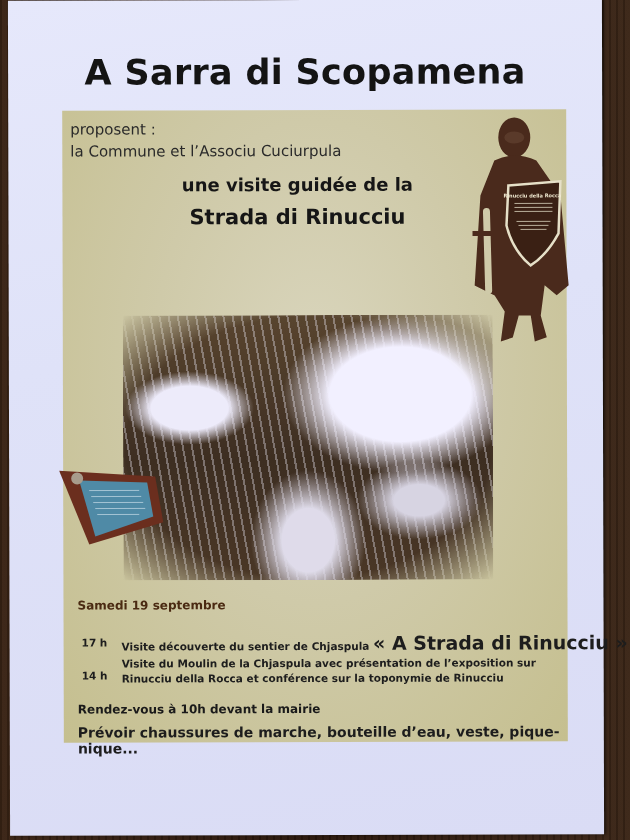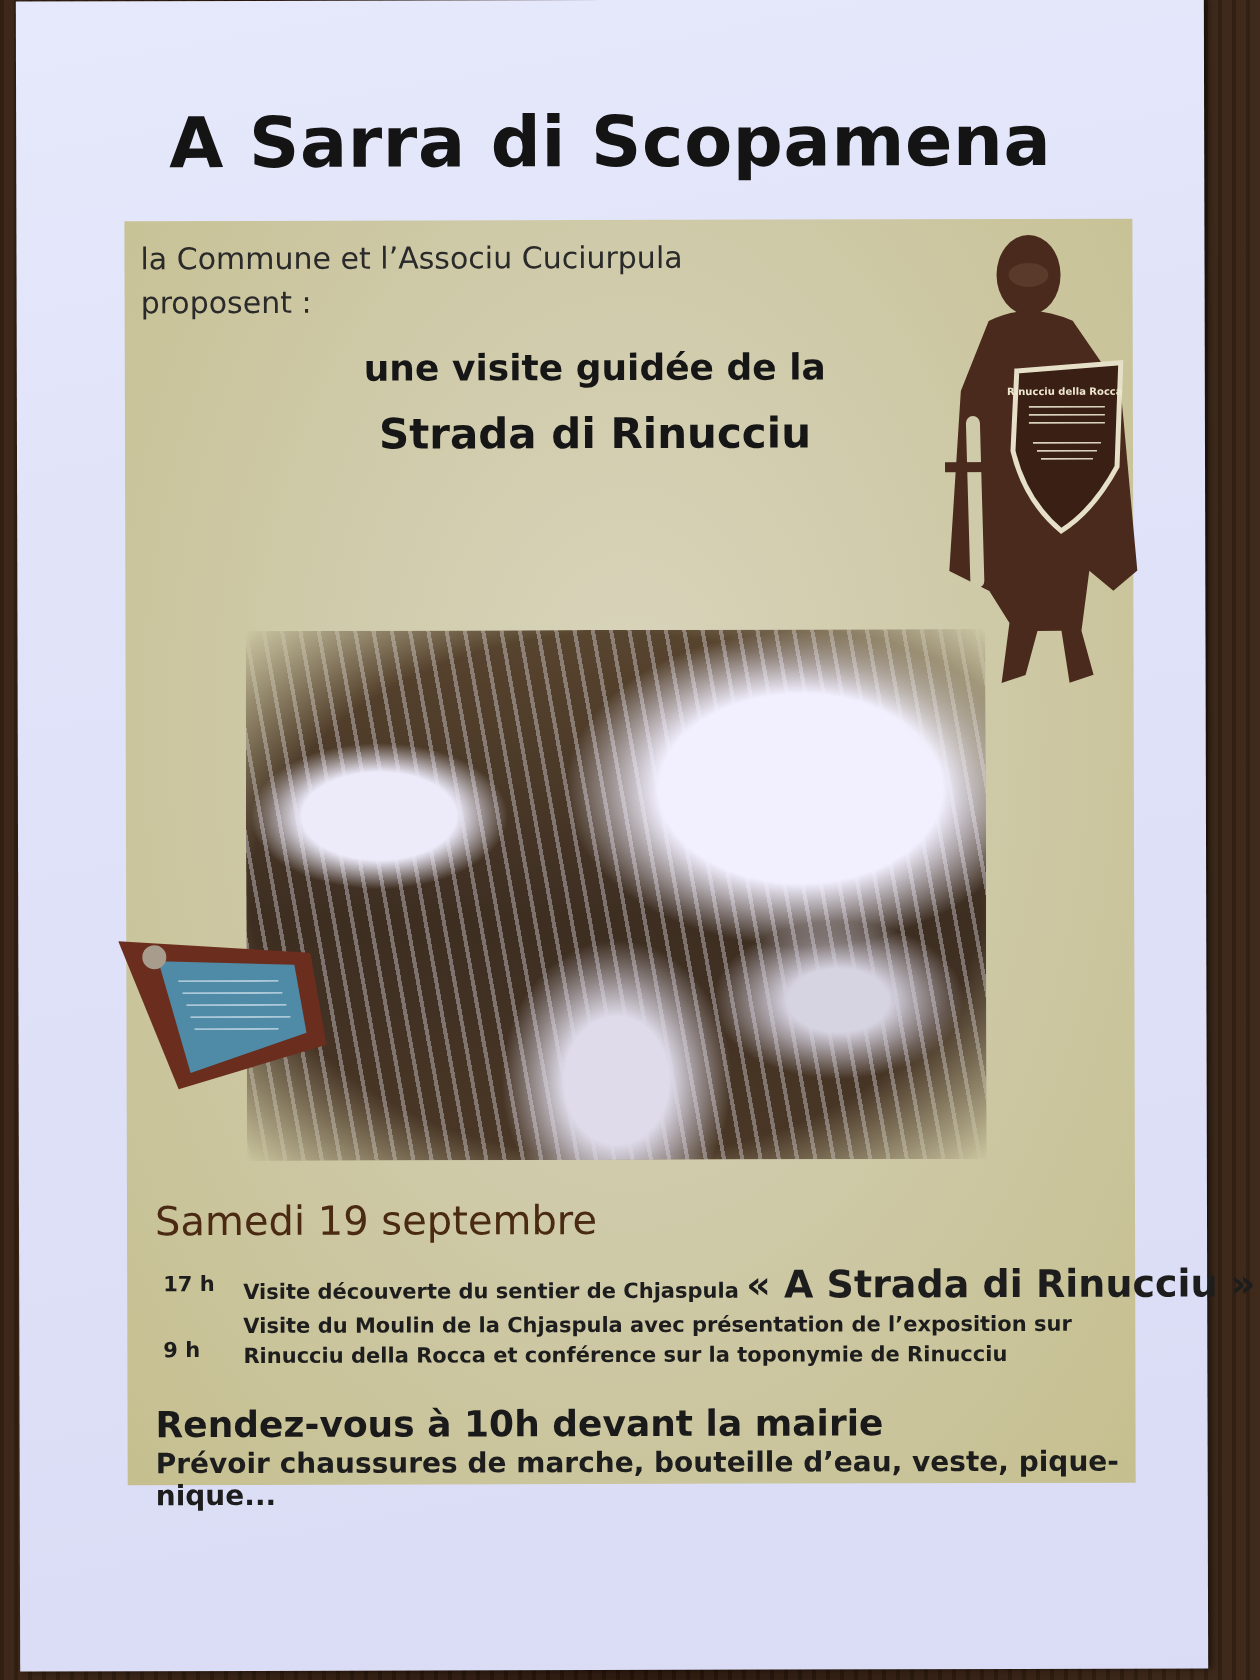--- a/index.html
+++ b/index.html
@@ -101,8 +101,8 @@
 
   <div class="panel">
     <div class="intro">
+      <div>proposent :</div>
       <div>la Commune et l’Associu Cuciurpula</div>
-      <div>proposent :</div>
     </div>
     <div class="headline l1">une visite guidée de la</div>
     <div class="headline l2">Strada di Rinucciu</div>

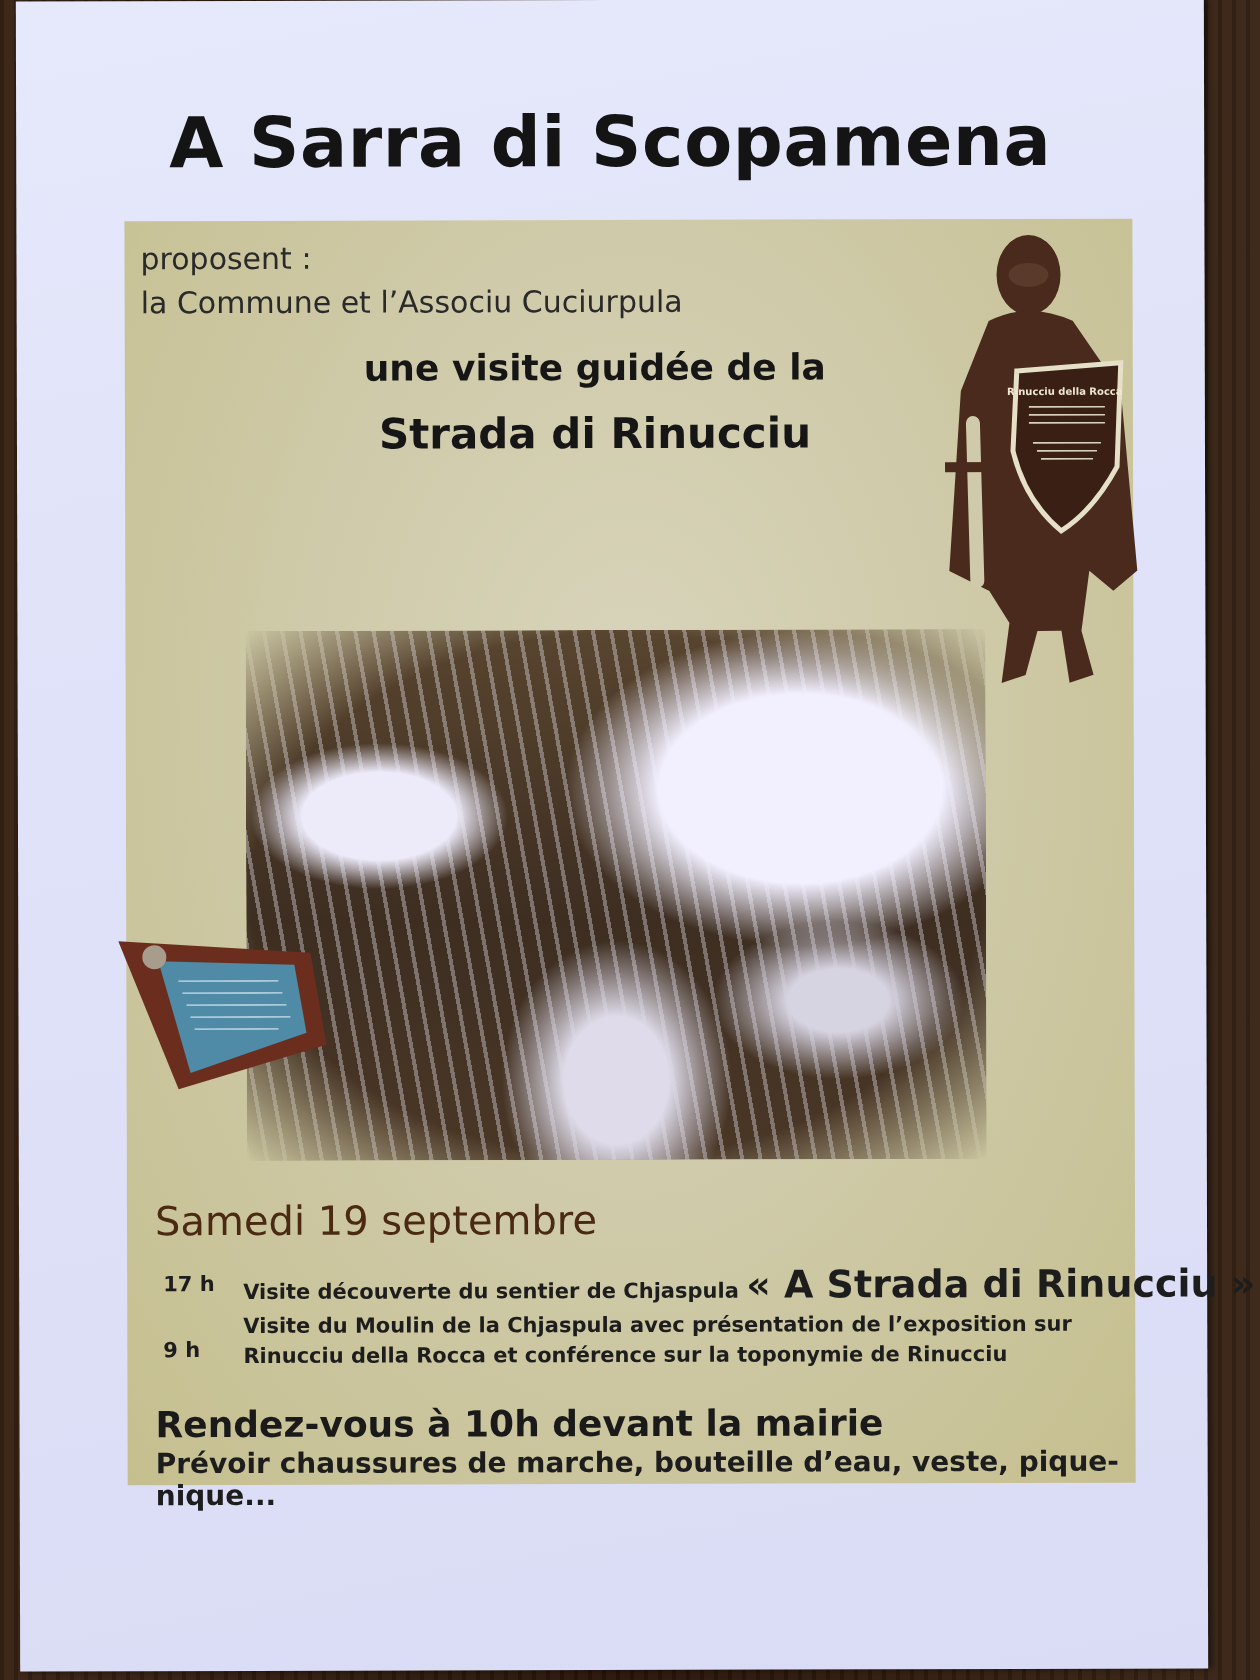--- a/index.html
+++ b/index.html
@@ -68,7 +68,7 @@
     }
     .date {
       position: absolute; left: 14px; top: 488px;
-      font-weight: normal; font-size: 20px; color: #4a2a12;
+      font-weight: bold; font-size: 12px; color: #4a2a12;
     }
     .sched-row {
       position: absolute; left: 18px;

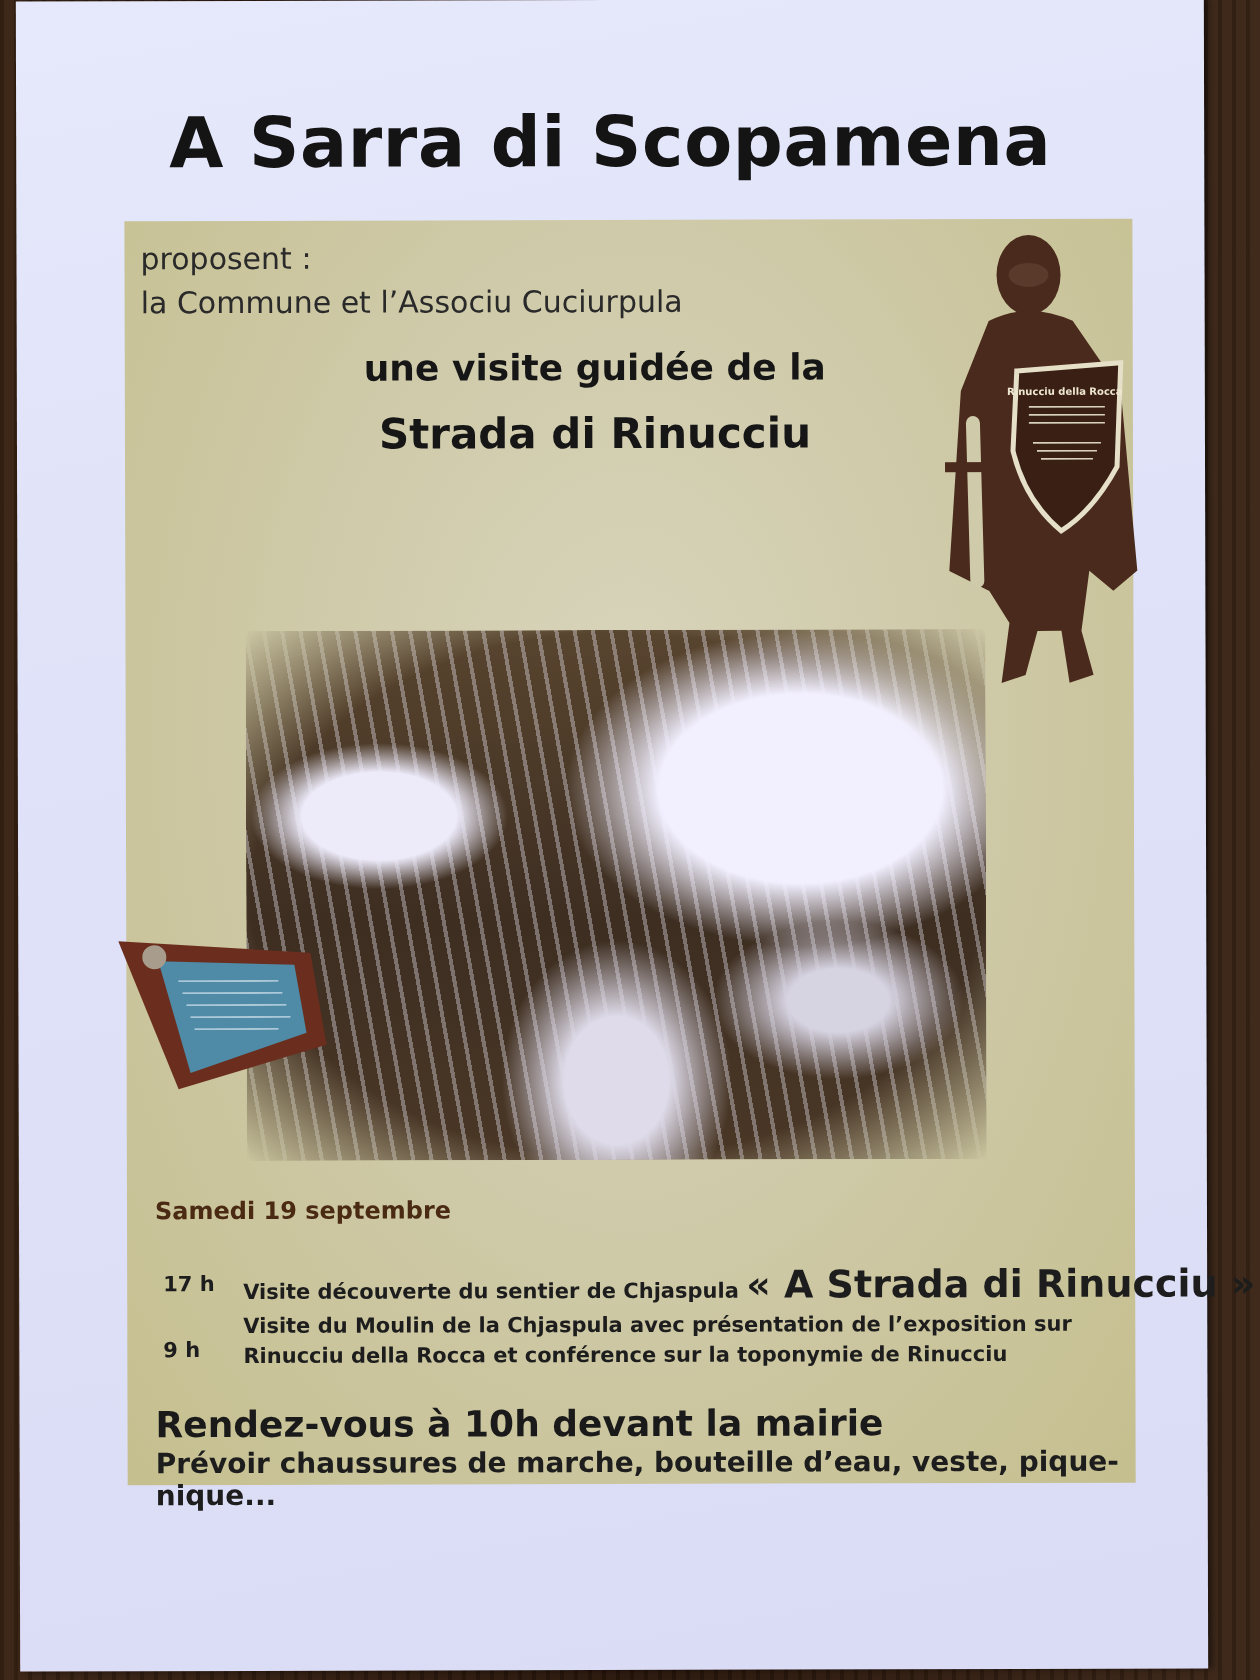--- a/index.html
+++ b/index.html
@@ -153,7 +153,7 @@
     </div>
 
     <div class="sched-row row2">
-      <span class="time">9 h</span>
+      <span class="time">14 h</span>
       <span class="desc">
         <div>Visite du Moulin de la Chjaspula avec présentation de l’exposition sur</div>
         <div>Rinucciu della Rocca et conférence sur la toponymie de Rinucciu</div>

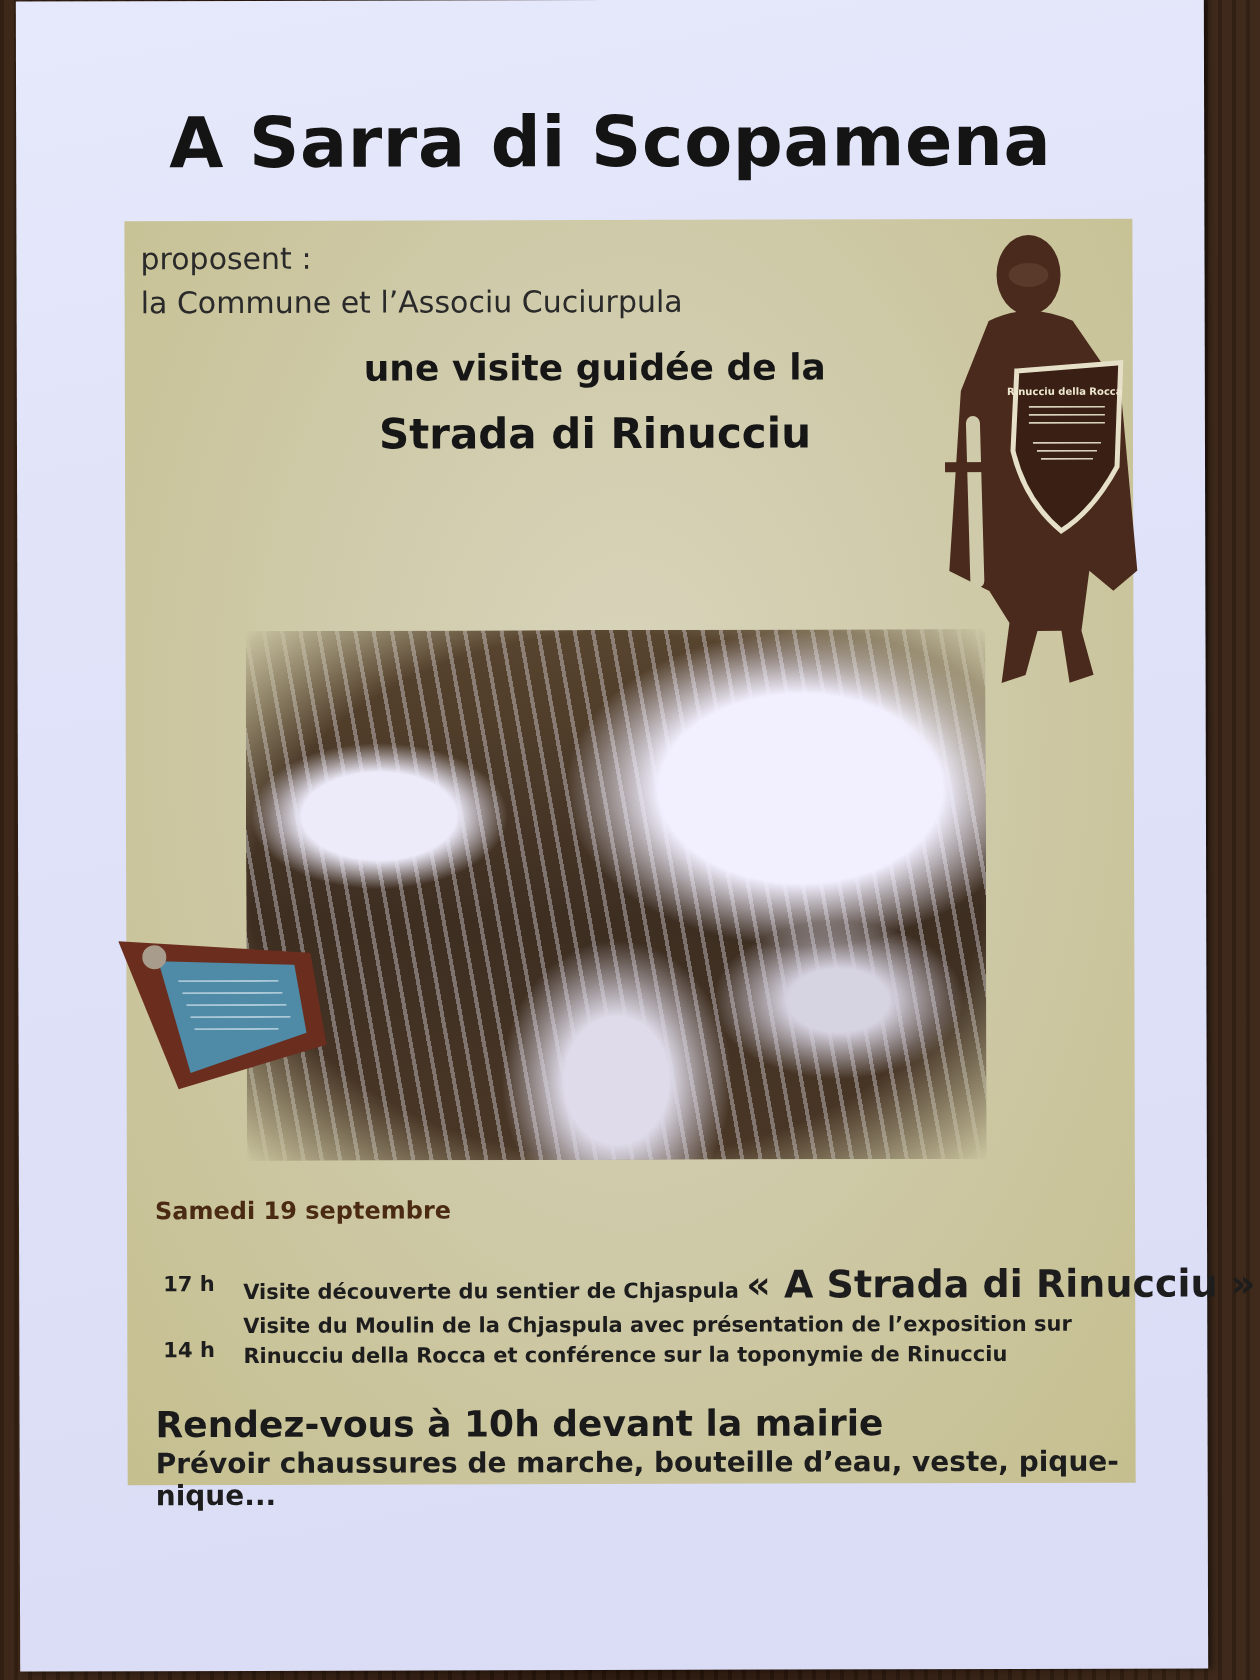--- a/index.html
+++ b/index.html
@@ -84,7 +84,7 @@
     .row2 .desc { top: 0; }
     .rdv {
       position: absolute; left: 14px; top: 592px;
-      font-weight: bold; font-size: 18px; color: #1a1a1a;
+      font-weight: bold; font-size: 12px; color: #1a1a1a;
     }
     .bring {
       position: absolute; left: 14px; top: 614px;

